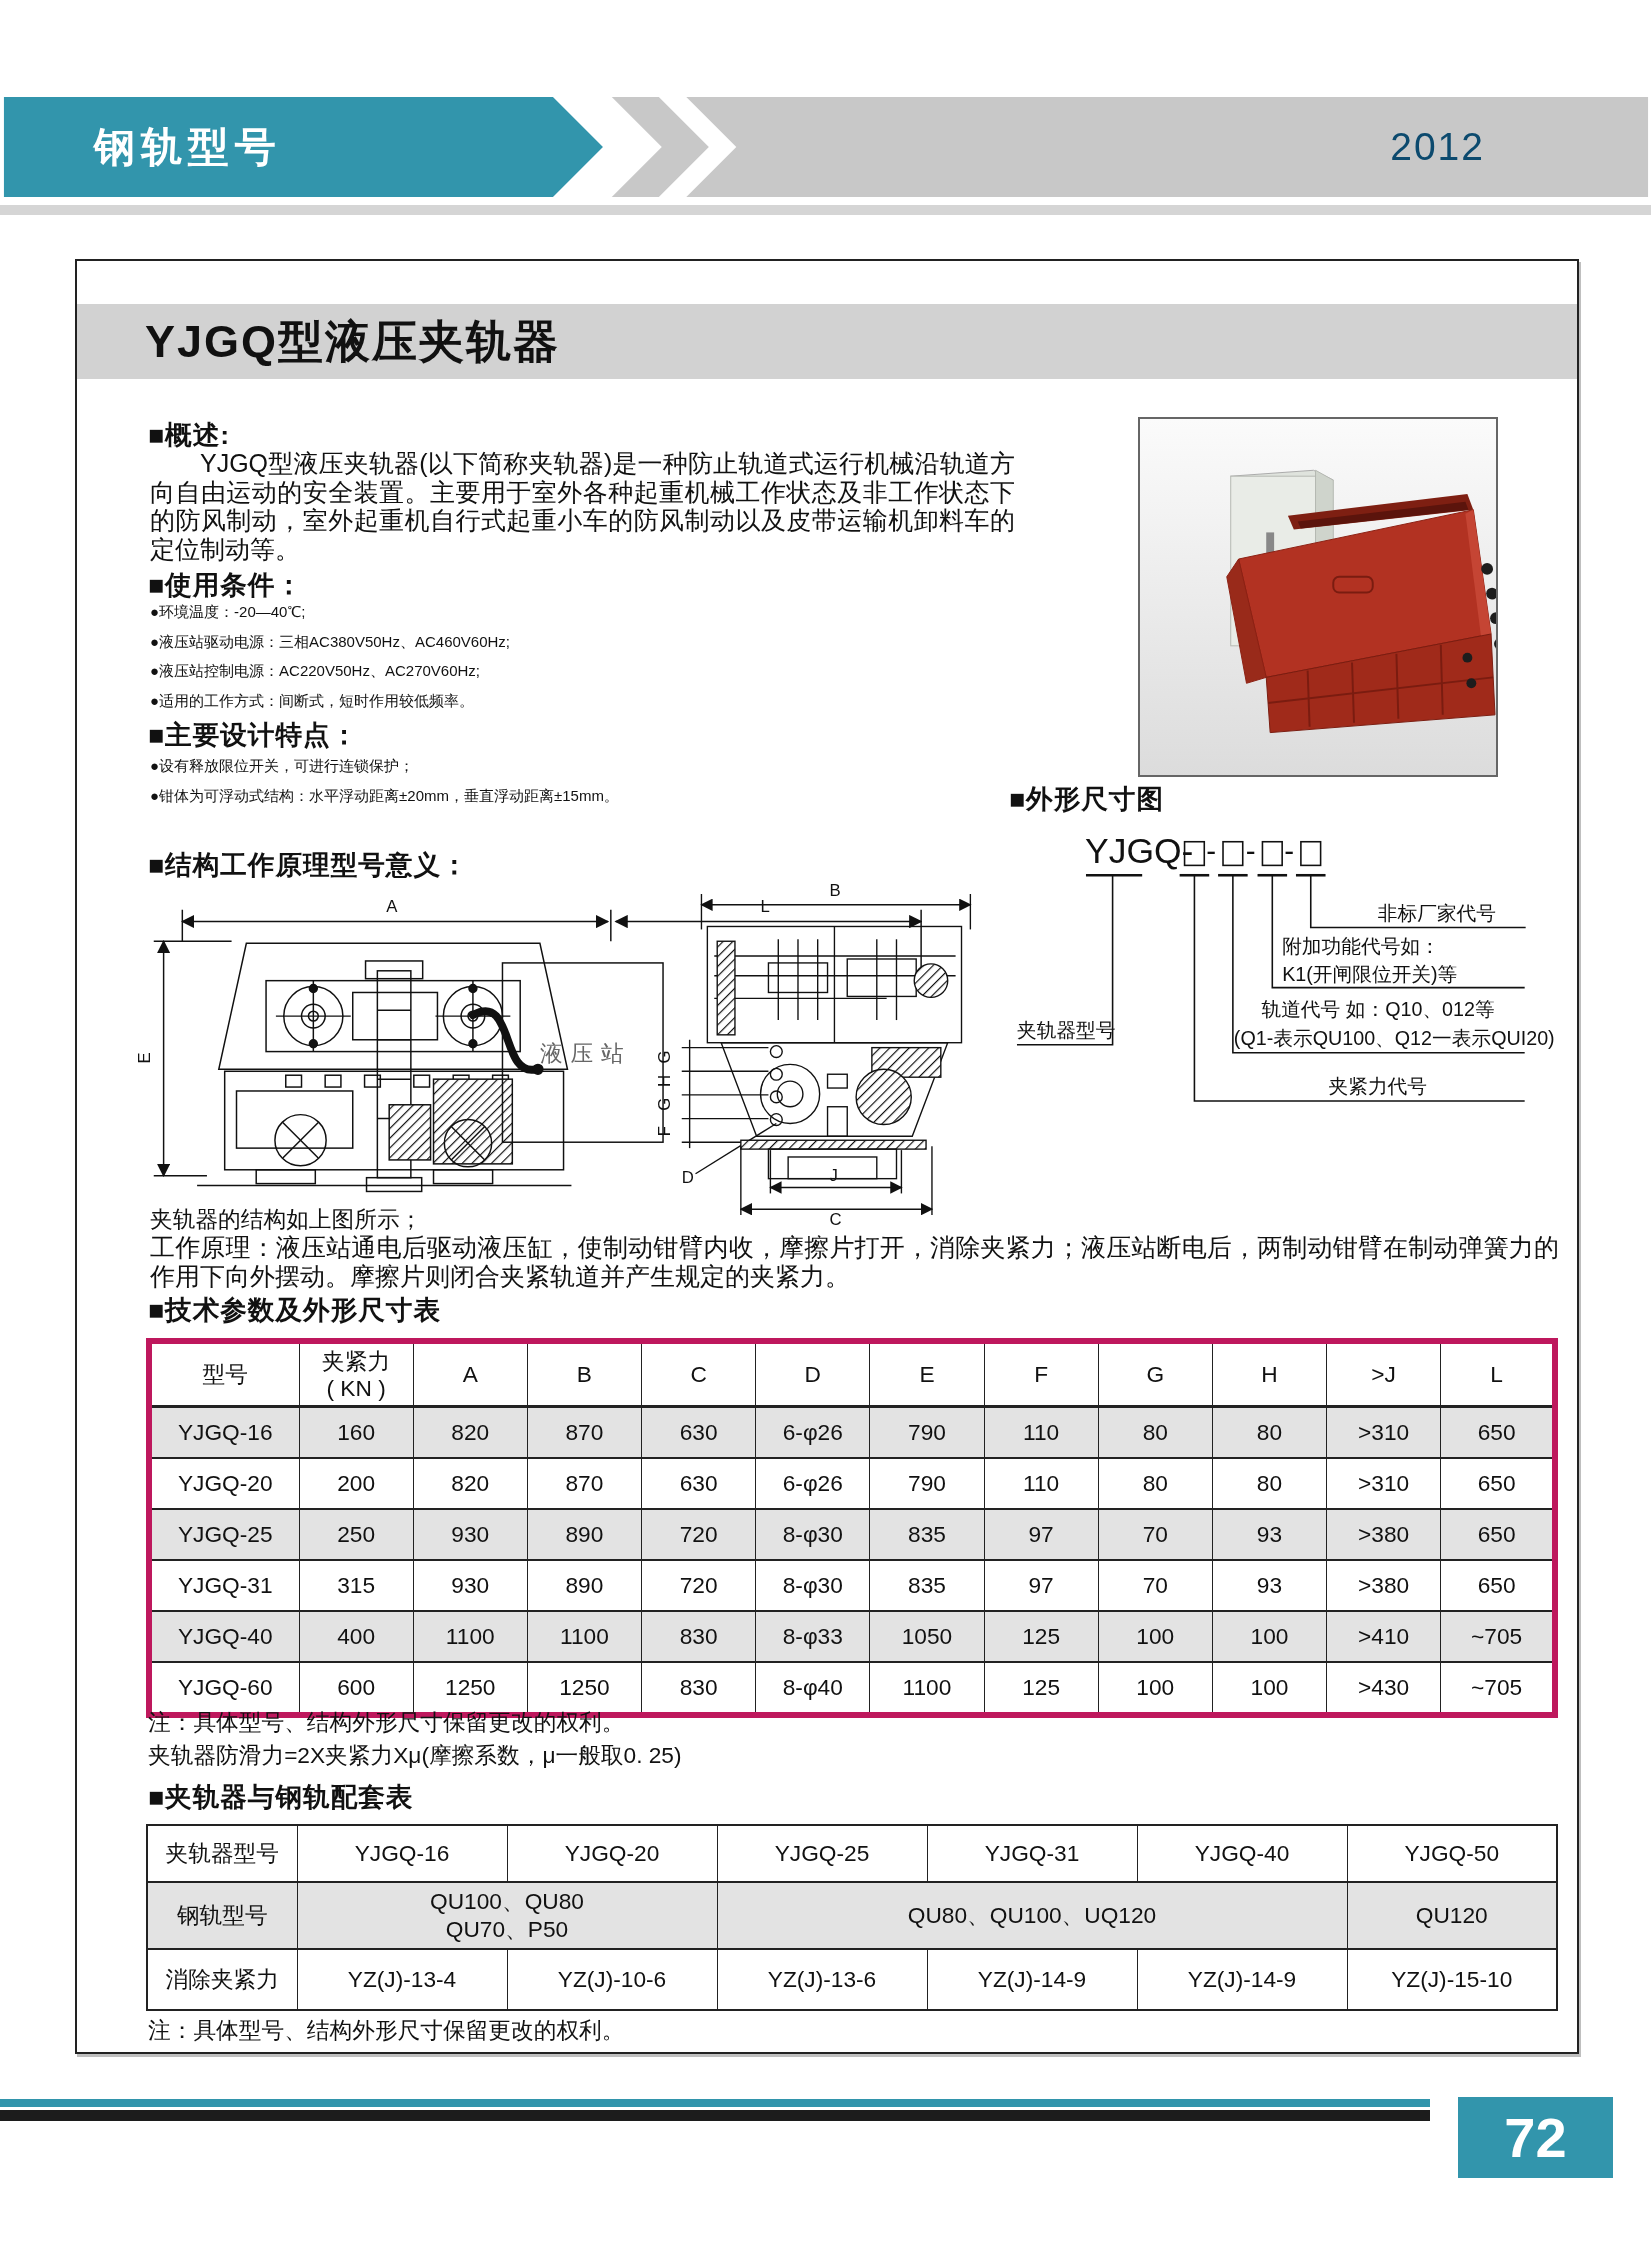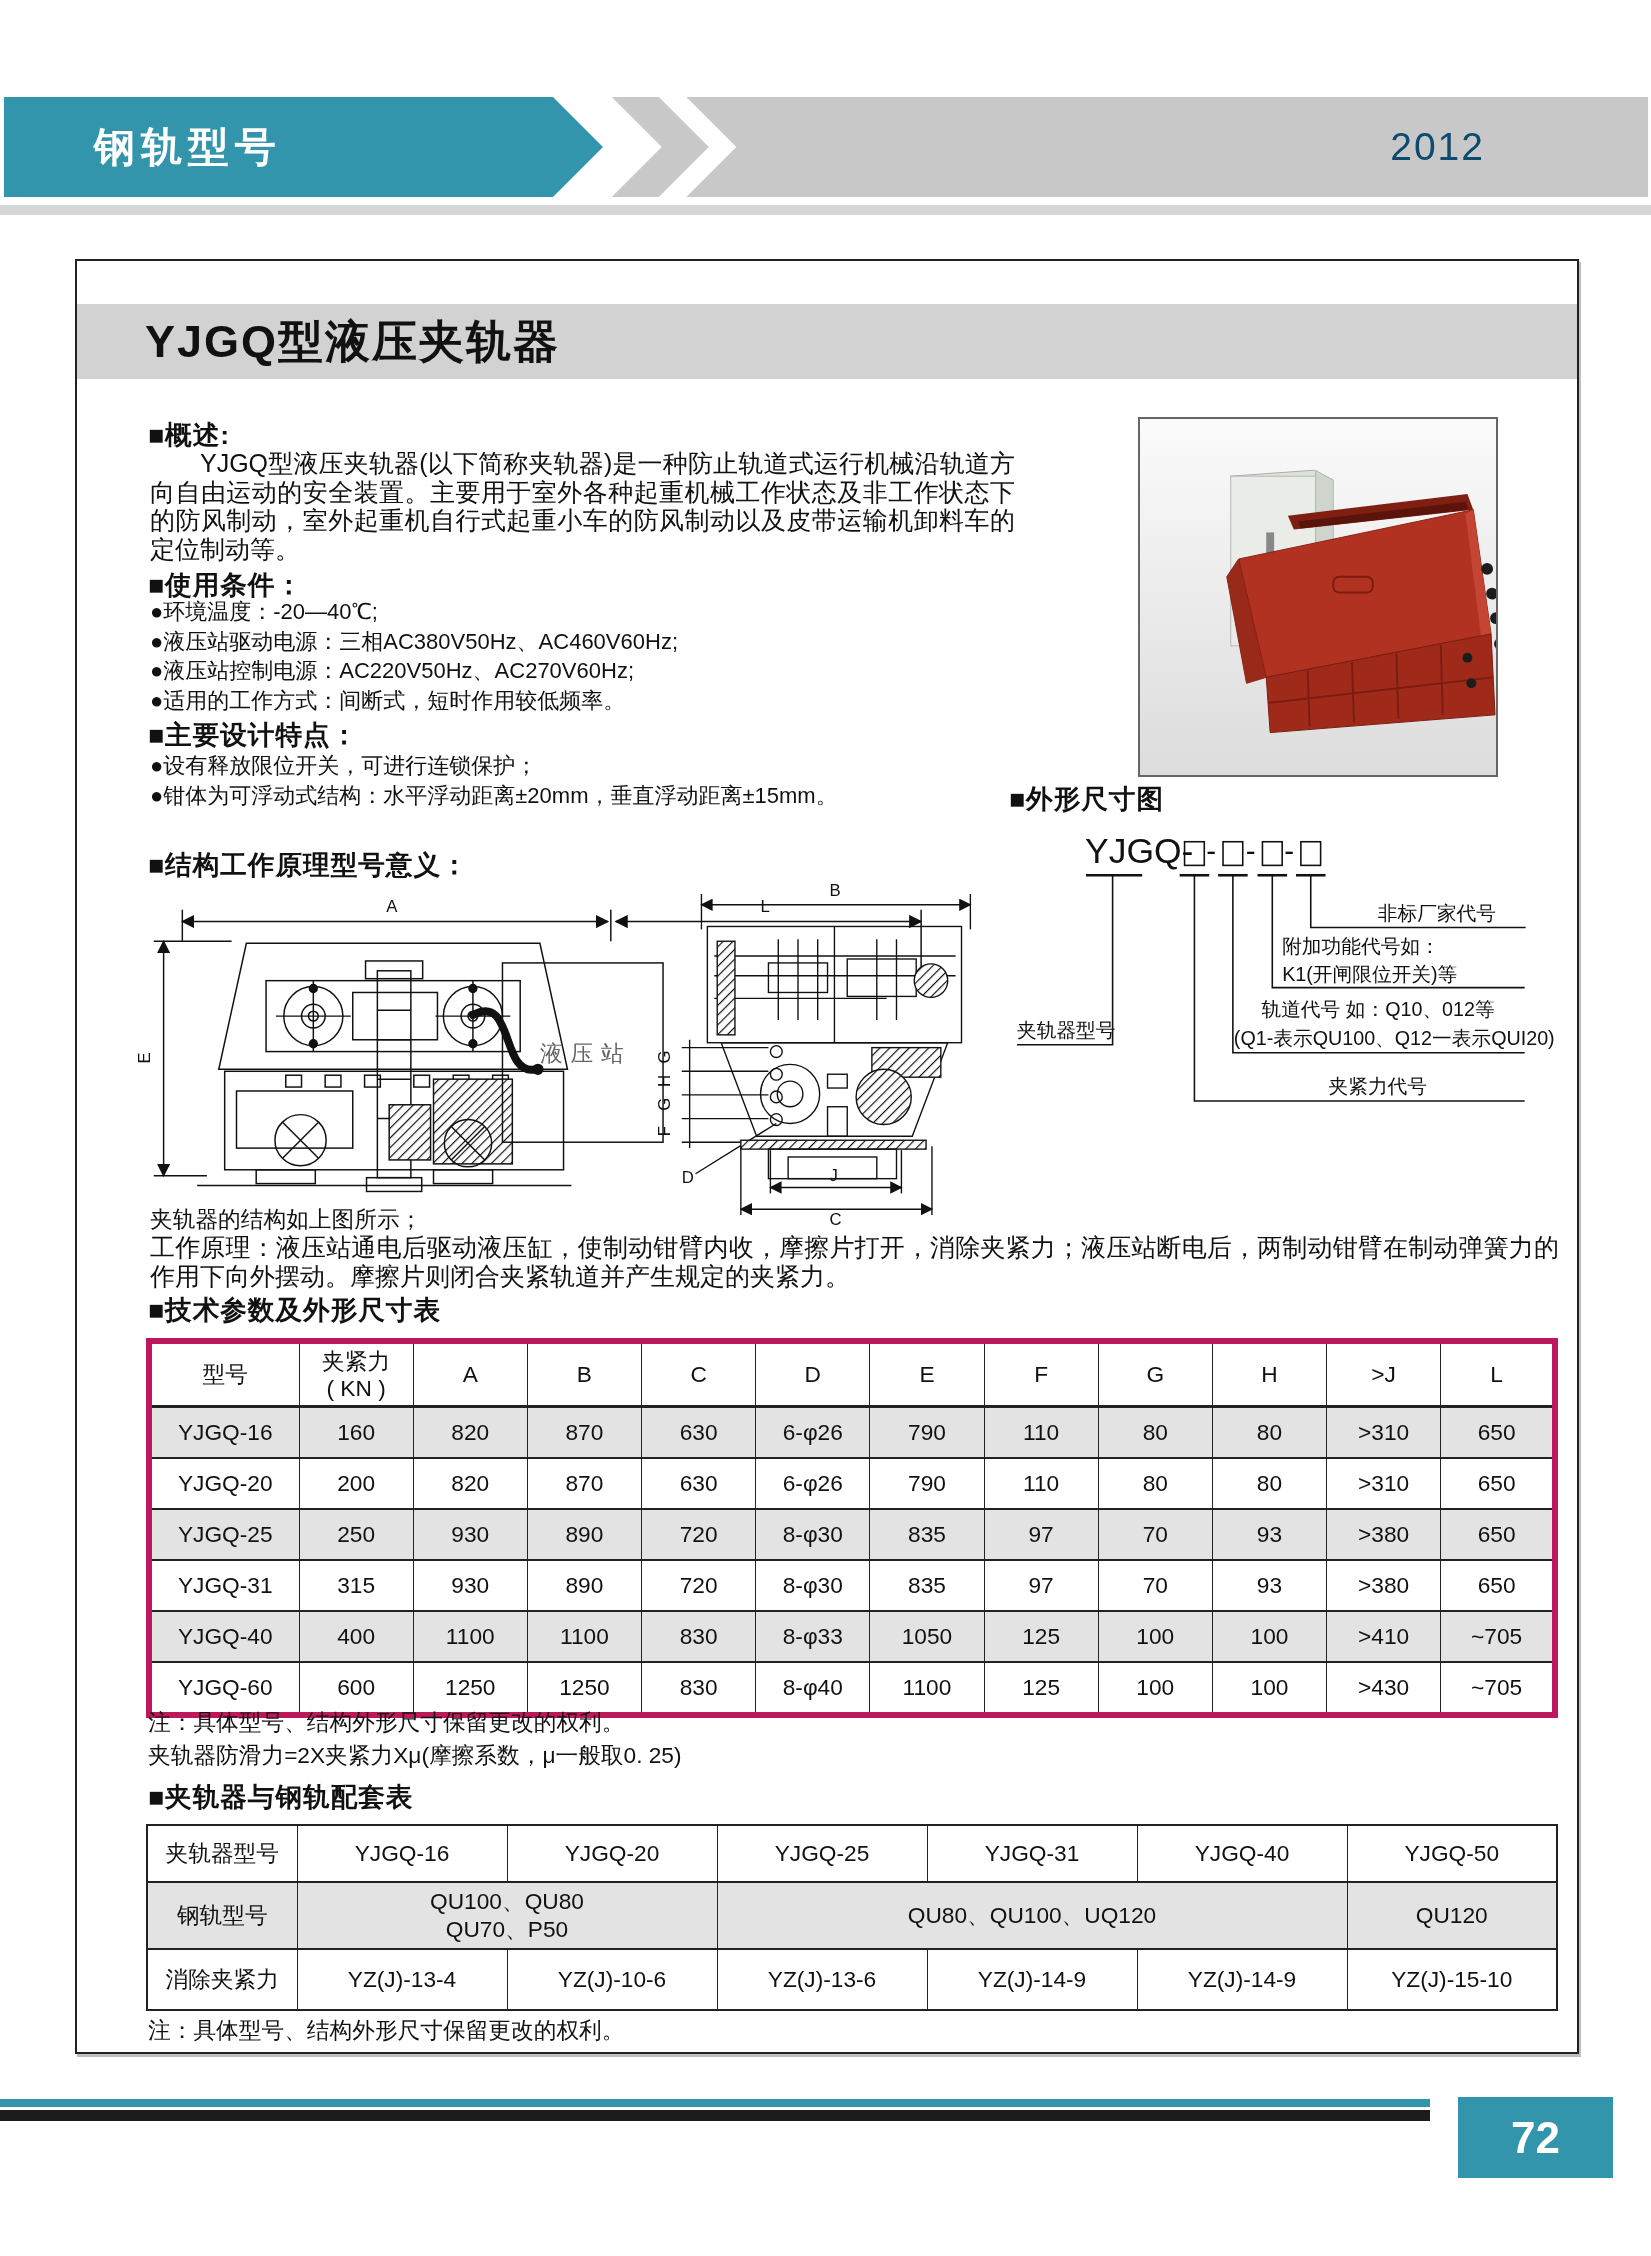--- a/index.html
+++ b/index.html
@@ -26,7 +26,7 @@
   .sec-h{font-size:26.6px;font-weight:bold;letter-spacing:1px;white-space:nowrap;}
   .body-text{font-size:25px;line-height:28.6px;text-align:justify;}
   .indent{text-indent:2em;}
-  .bullets div{font-size:22px;line-height:29.6px;white-space:nowrap;}
+  .bullets div{font-size:15px;line-height:29.6px;white-space:nowrap;}
   .note{font-size:22.7px;white-space:nowrap;}
 
   

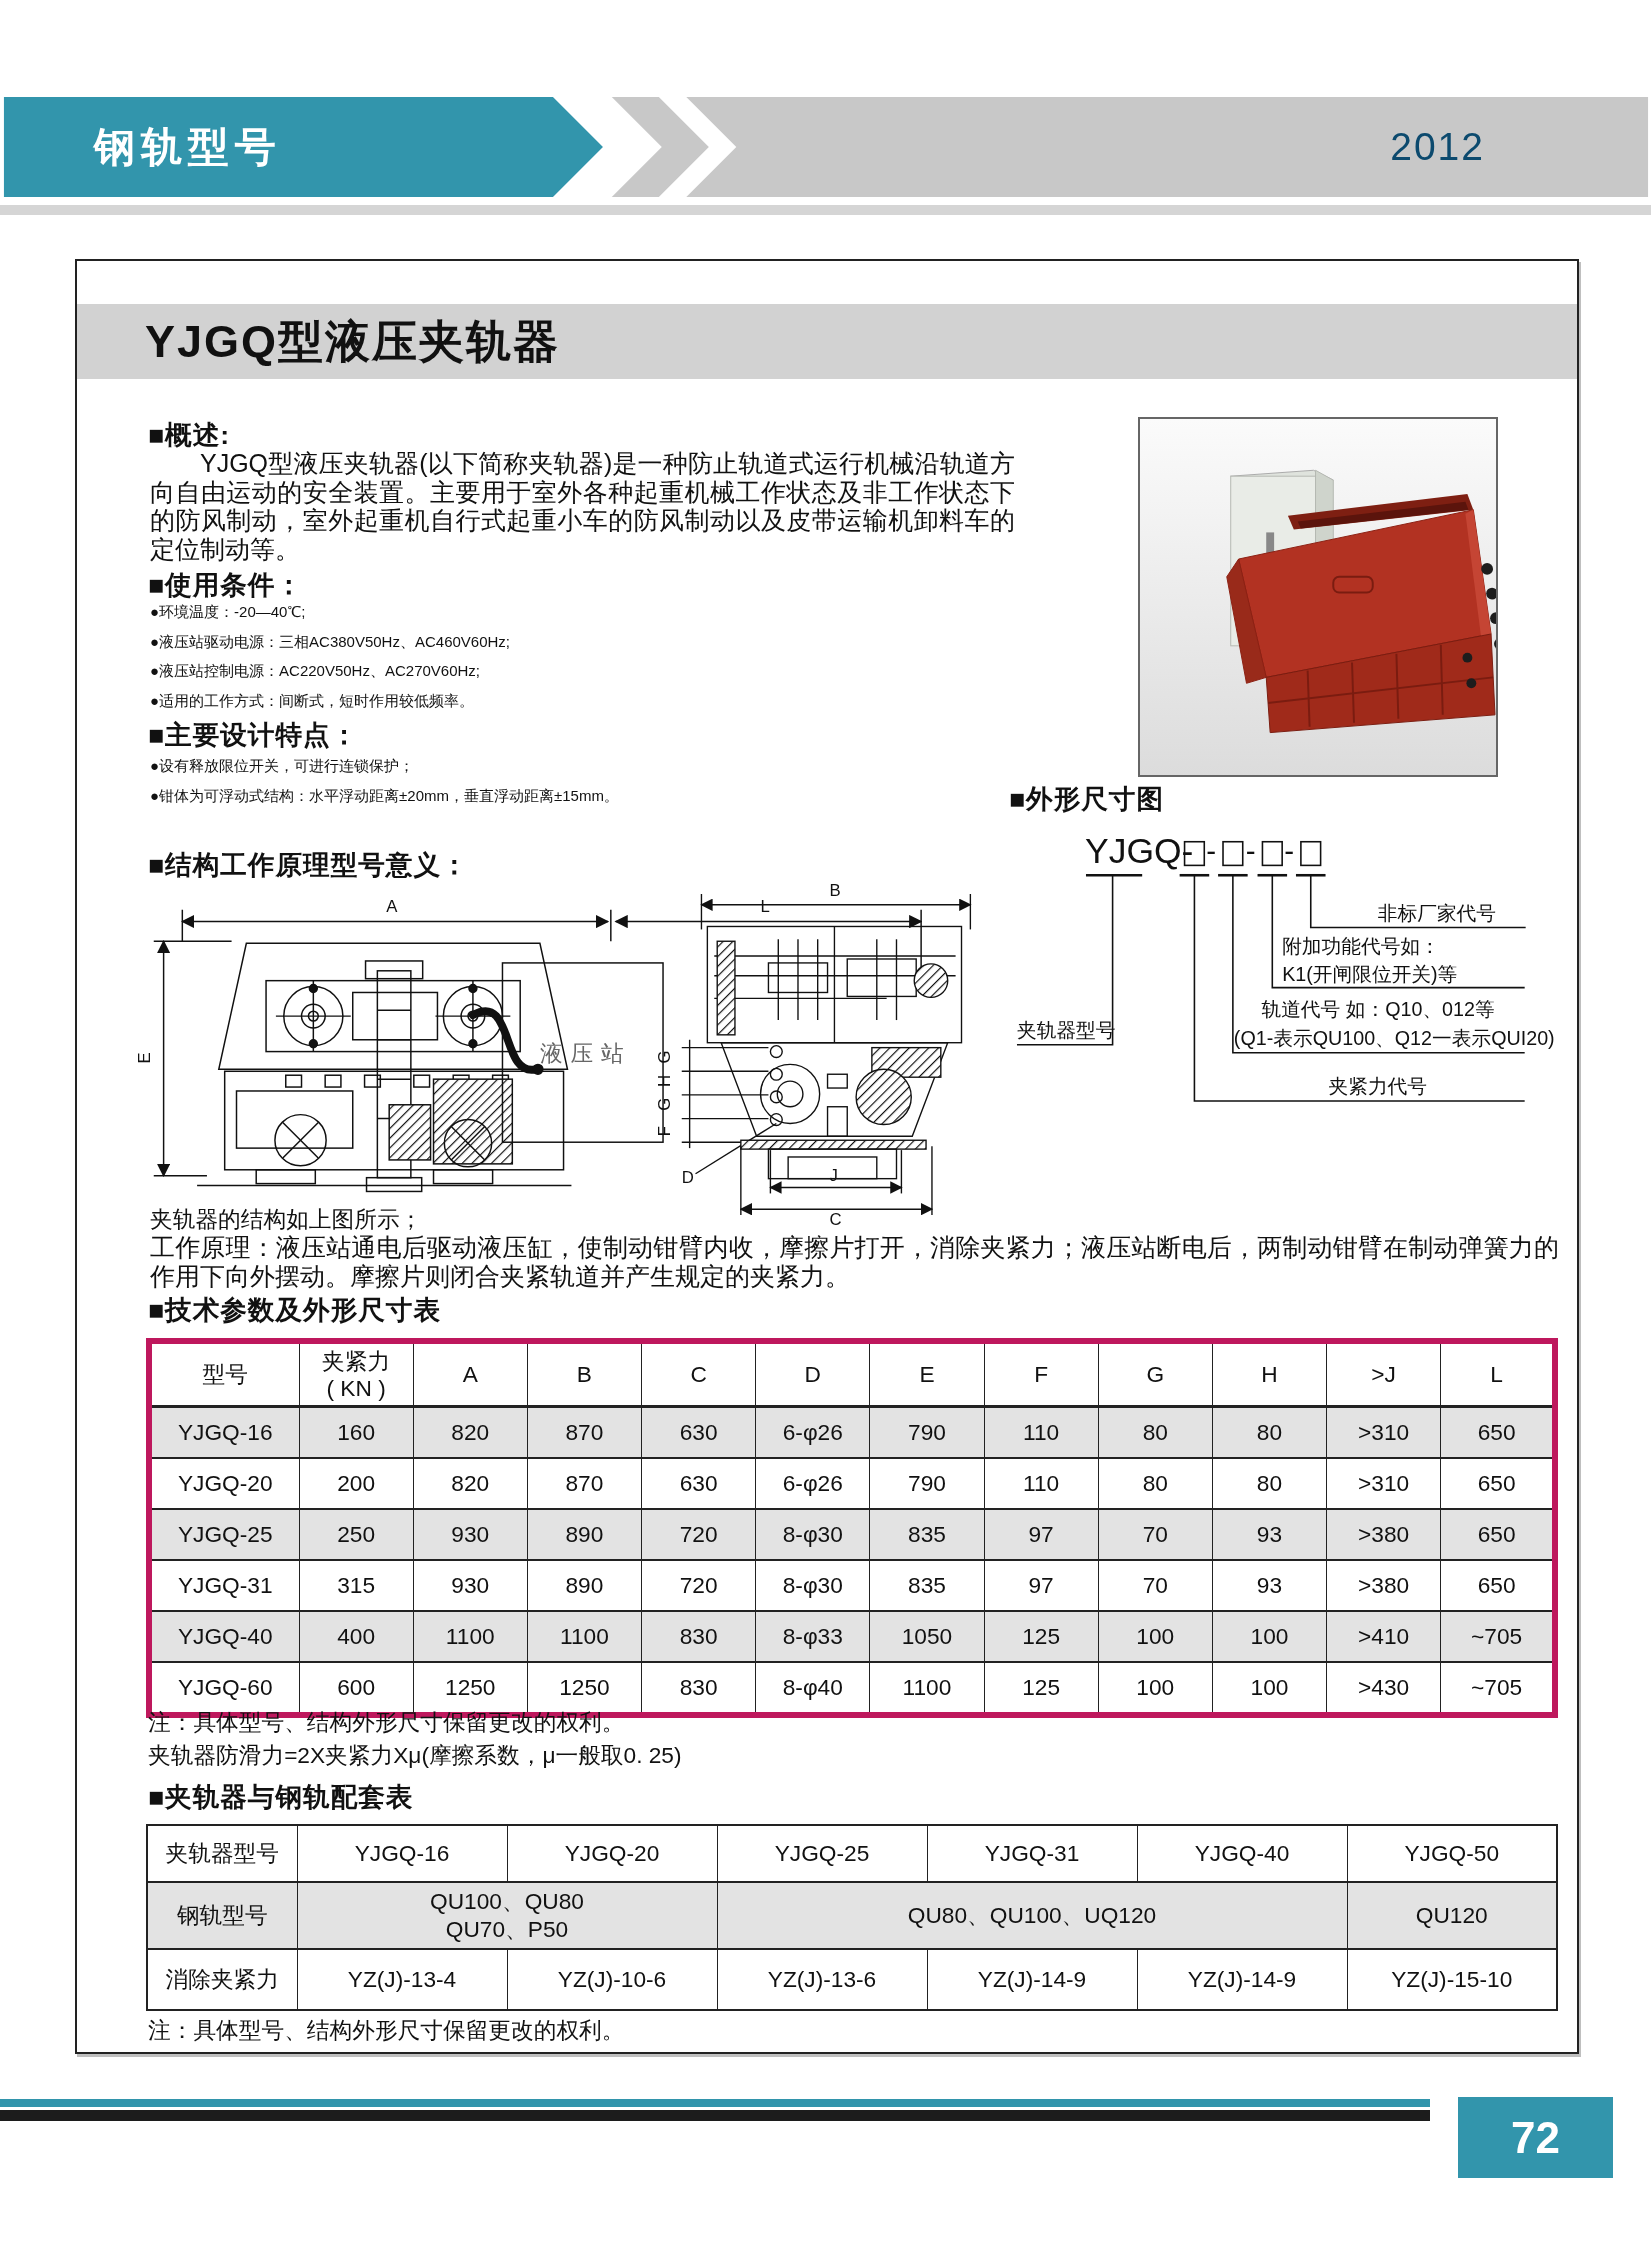--- a/index.html
+++ b/index.html
@@ -53,7 +53,7 @@
   .f-black{position:absolute;left:0;top:2110px;width:1430px;height:10.8px;background:#1c1c1c;}
   .pagebox{position:absolute;left:1458px;top:2097px;width:155px;height:81px;background:#3295ac;
            display:flex;align-items:center;justify-content:center;color:#fff;
-           font-size:44px;font-weight:bold;}
+           font-size:56px;font-weight:bold;}
 
   svg text{font-family:"Liberation Sans", sans-serif;}
   .dim{font-size:17px;fill:#111;}

